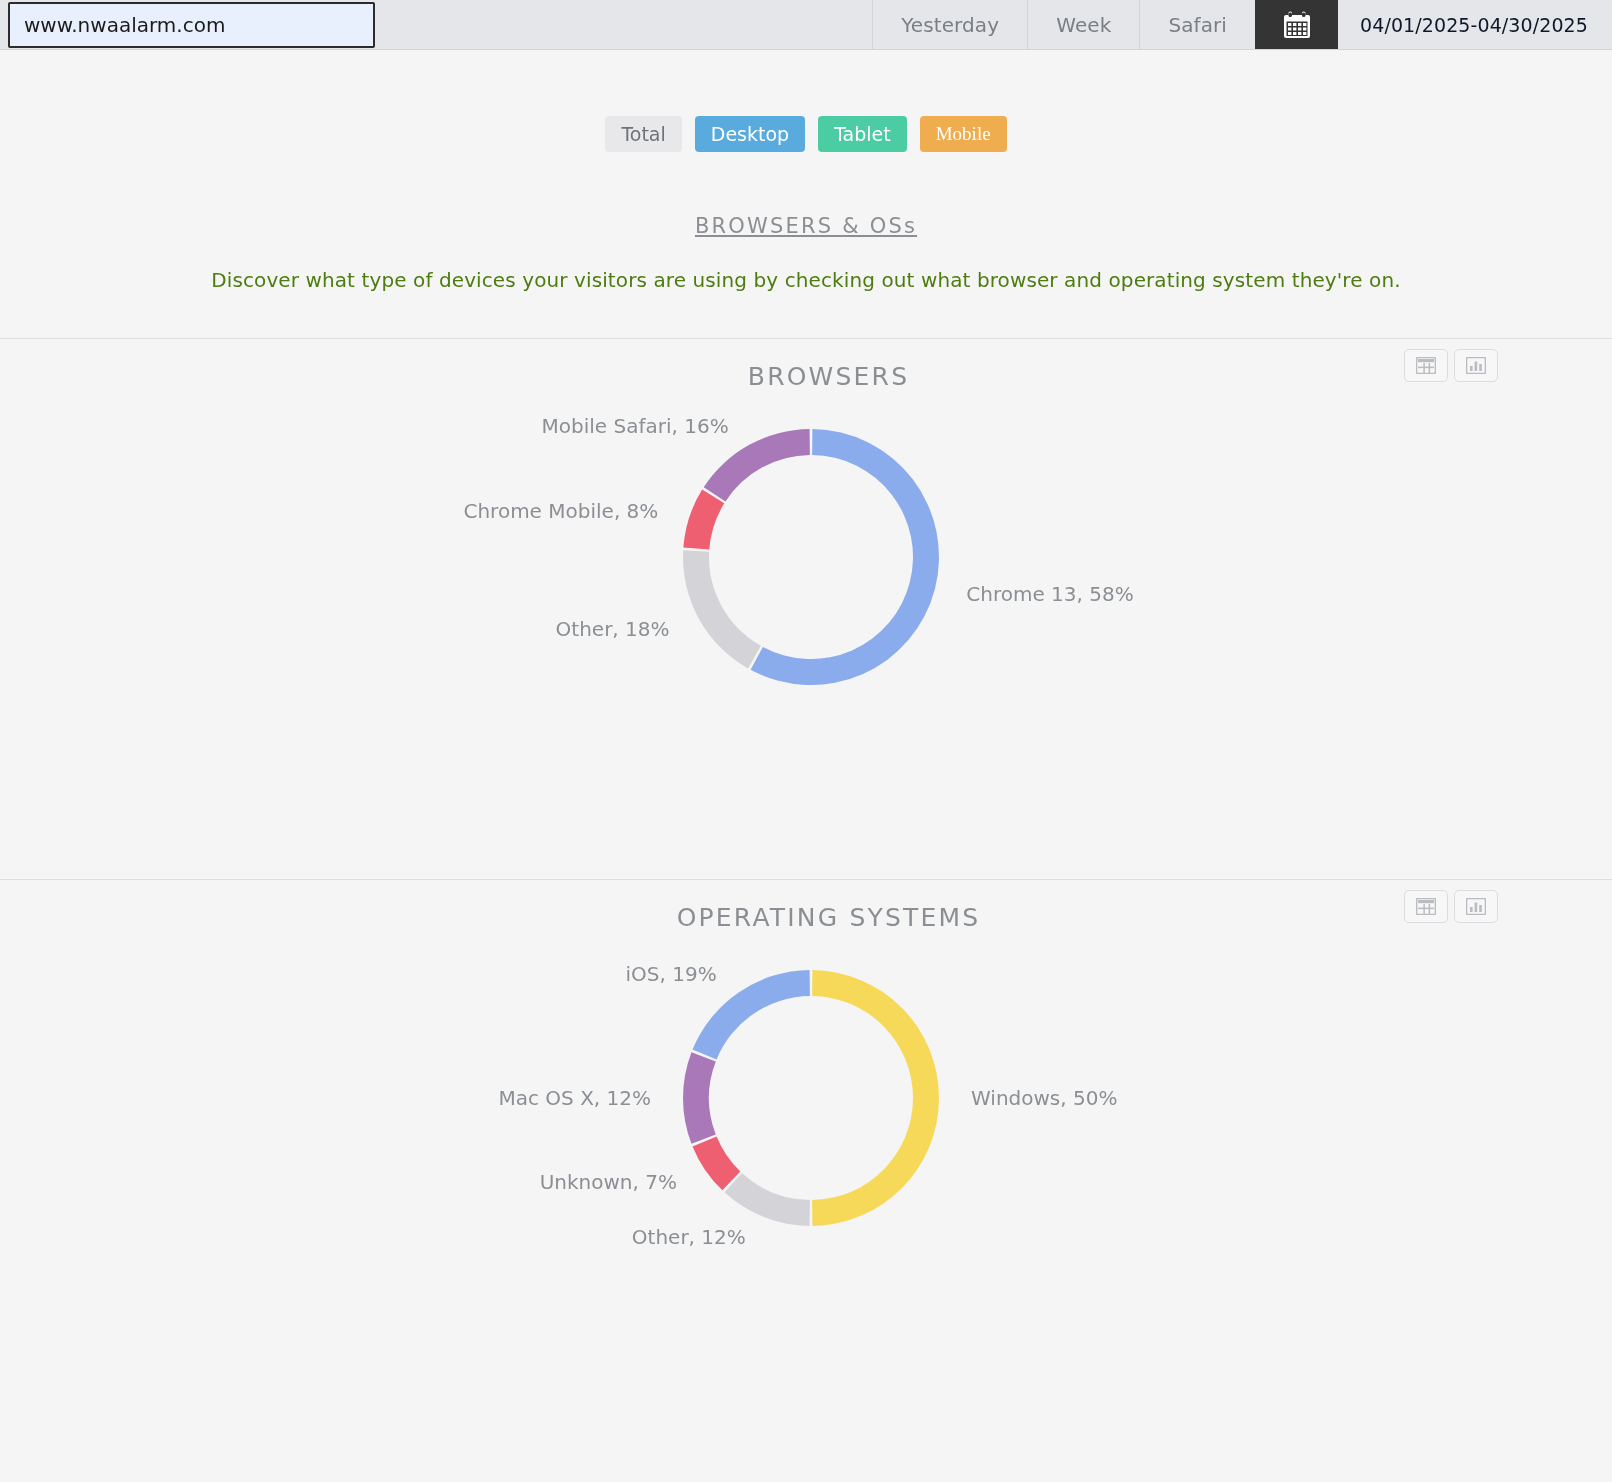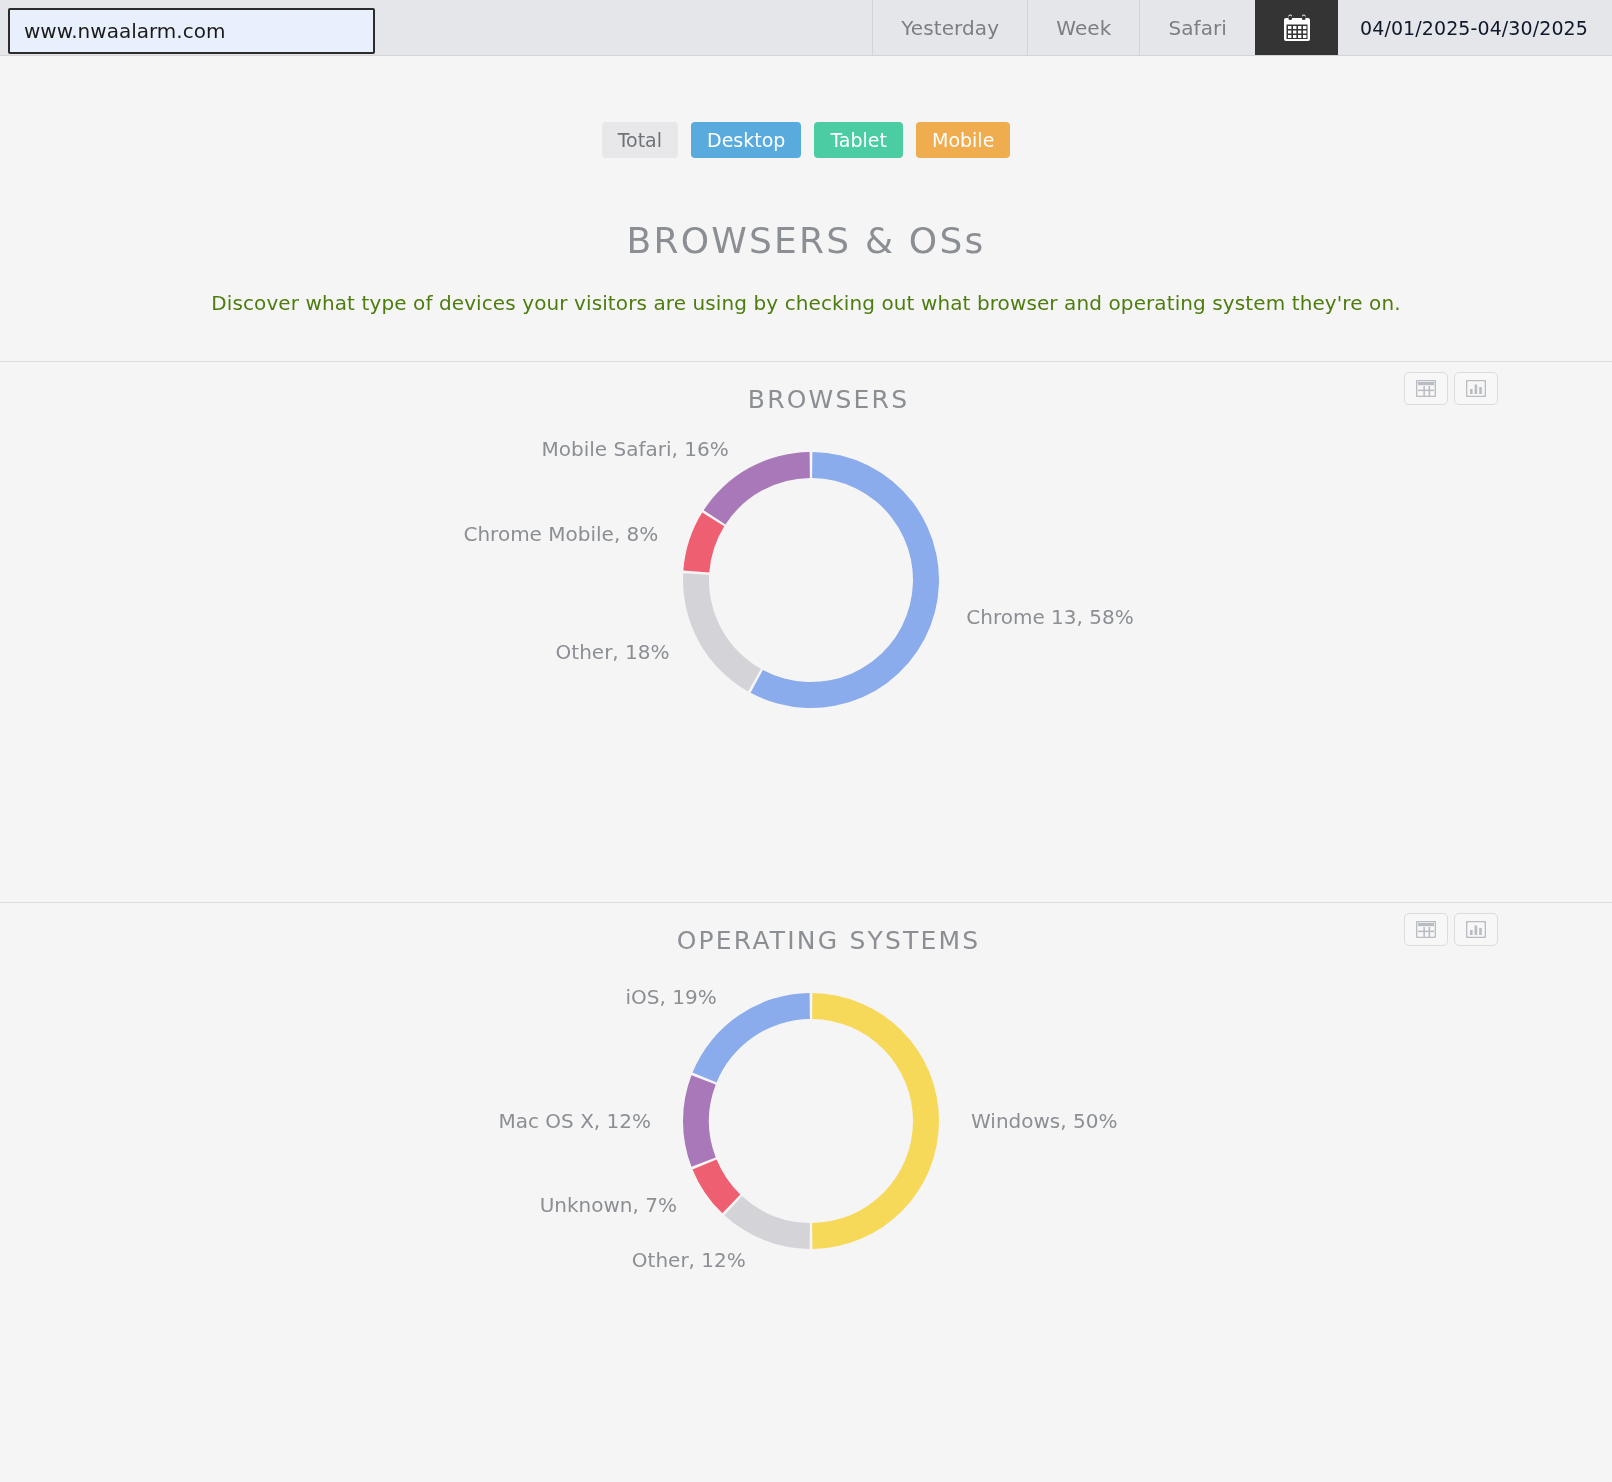--- a/index.html
+++ b/index.html
@@ -14,11 +14,11 @@
   
   .topbar {
     position: relative;
-    height: 56px;
+    height: 50px;
     background: #e4e6e9;
     border-bottom: 1px solid #d2d4d7;
     display: flex;
-    align-items: flex-start;
+    align-items: center;
   }
   .url-wrap {
     padding: 8px 0 8px 8px;

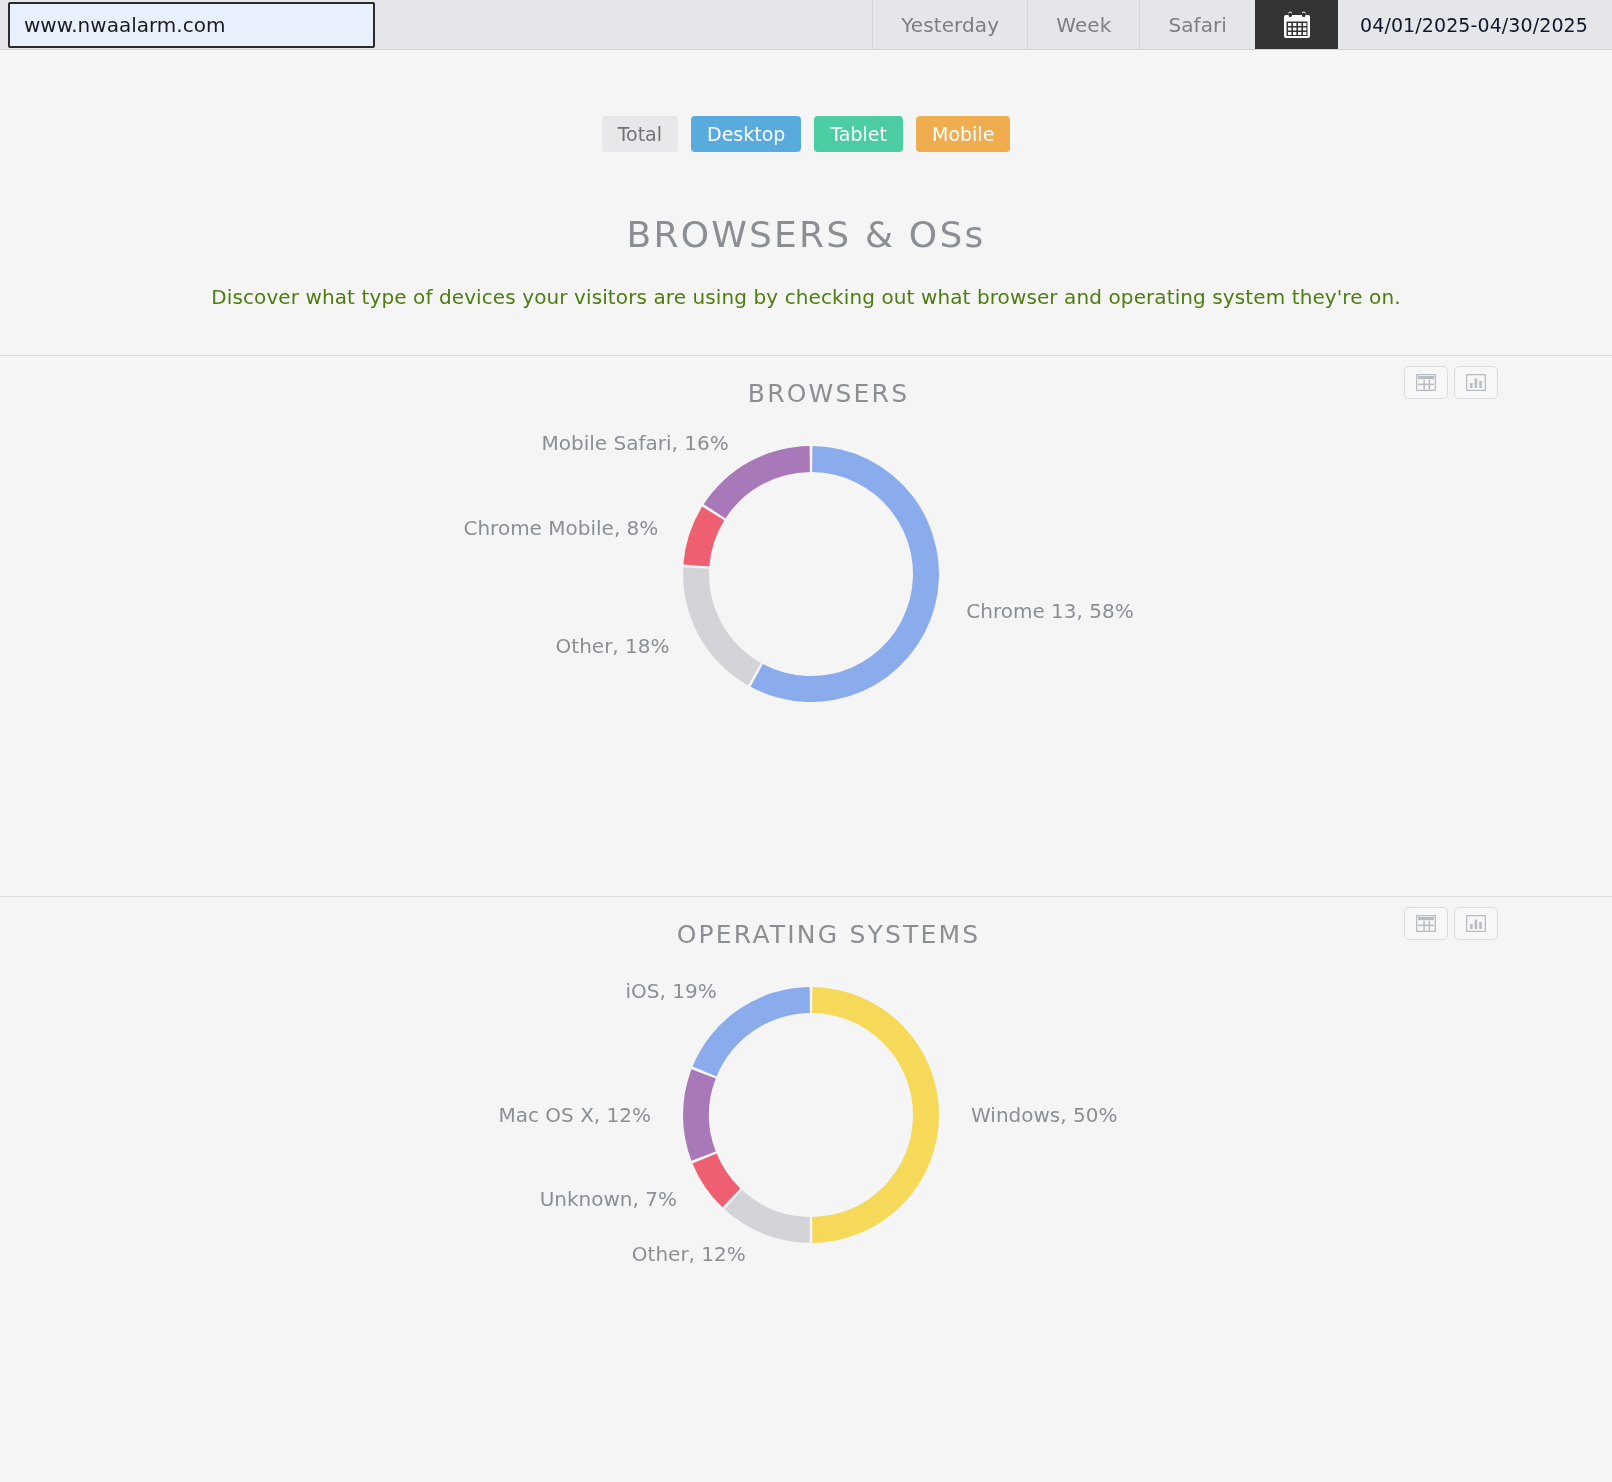--- a/index.html
+++ b/index.html
@@ -89,7 +89,7 @@
   .pill.total   { background: #e8e8ea; color: #6f7378; }
   .pill.desktop { background: #5aabdd; color: #ffffff; }
   .pill.tablet  { background: #4ccca2; color: #ffffff; }
-  .pill.mobile  { background: #efad4f; color: #ffffff; }
+  .pill.mobile  { background: #efad4f; color: #ffffff; font-family: Liberation Serif, serif; }
 
   
   .page-head { text-align: center; }

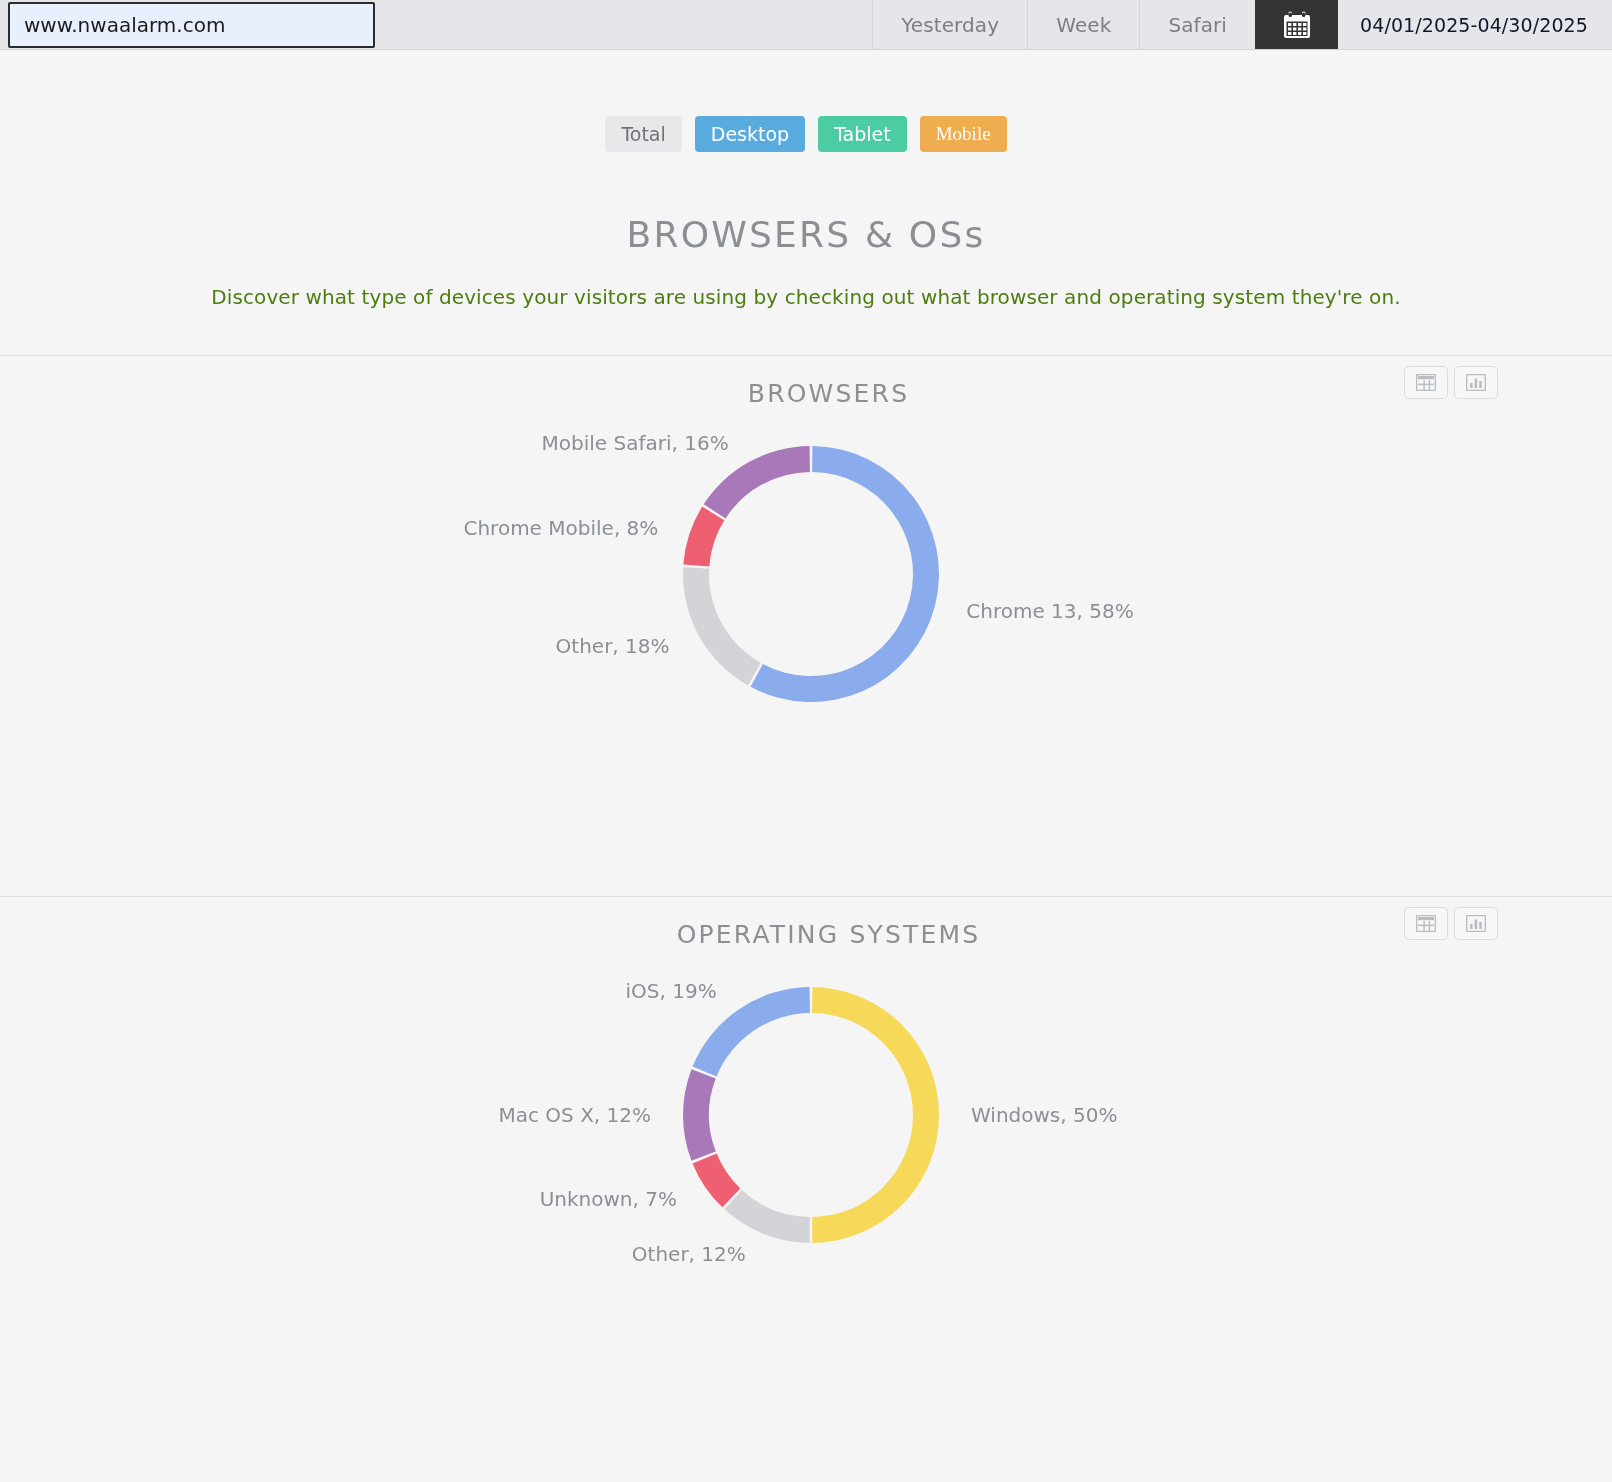--- a/index.html
+++ b/index.html
@@ -95,10 +95,11 @@
   .page-head { text-align: center; }
   .page-title {
     margin-top: 62px;
-    font-size: 36px;
+    font-size: 21px;
     color: #8b8f94;
     letter-spacing: 2.2px;
     font-weight: 400;
+    text-decoration: underline;
   }
   .page-sub {
     margin-top: 30px;

